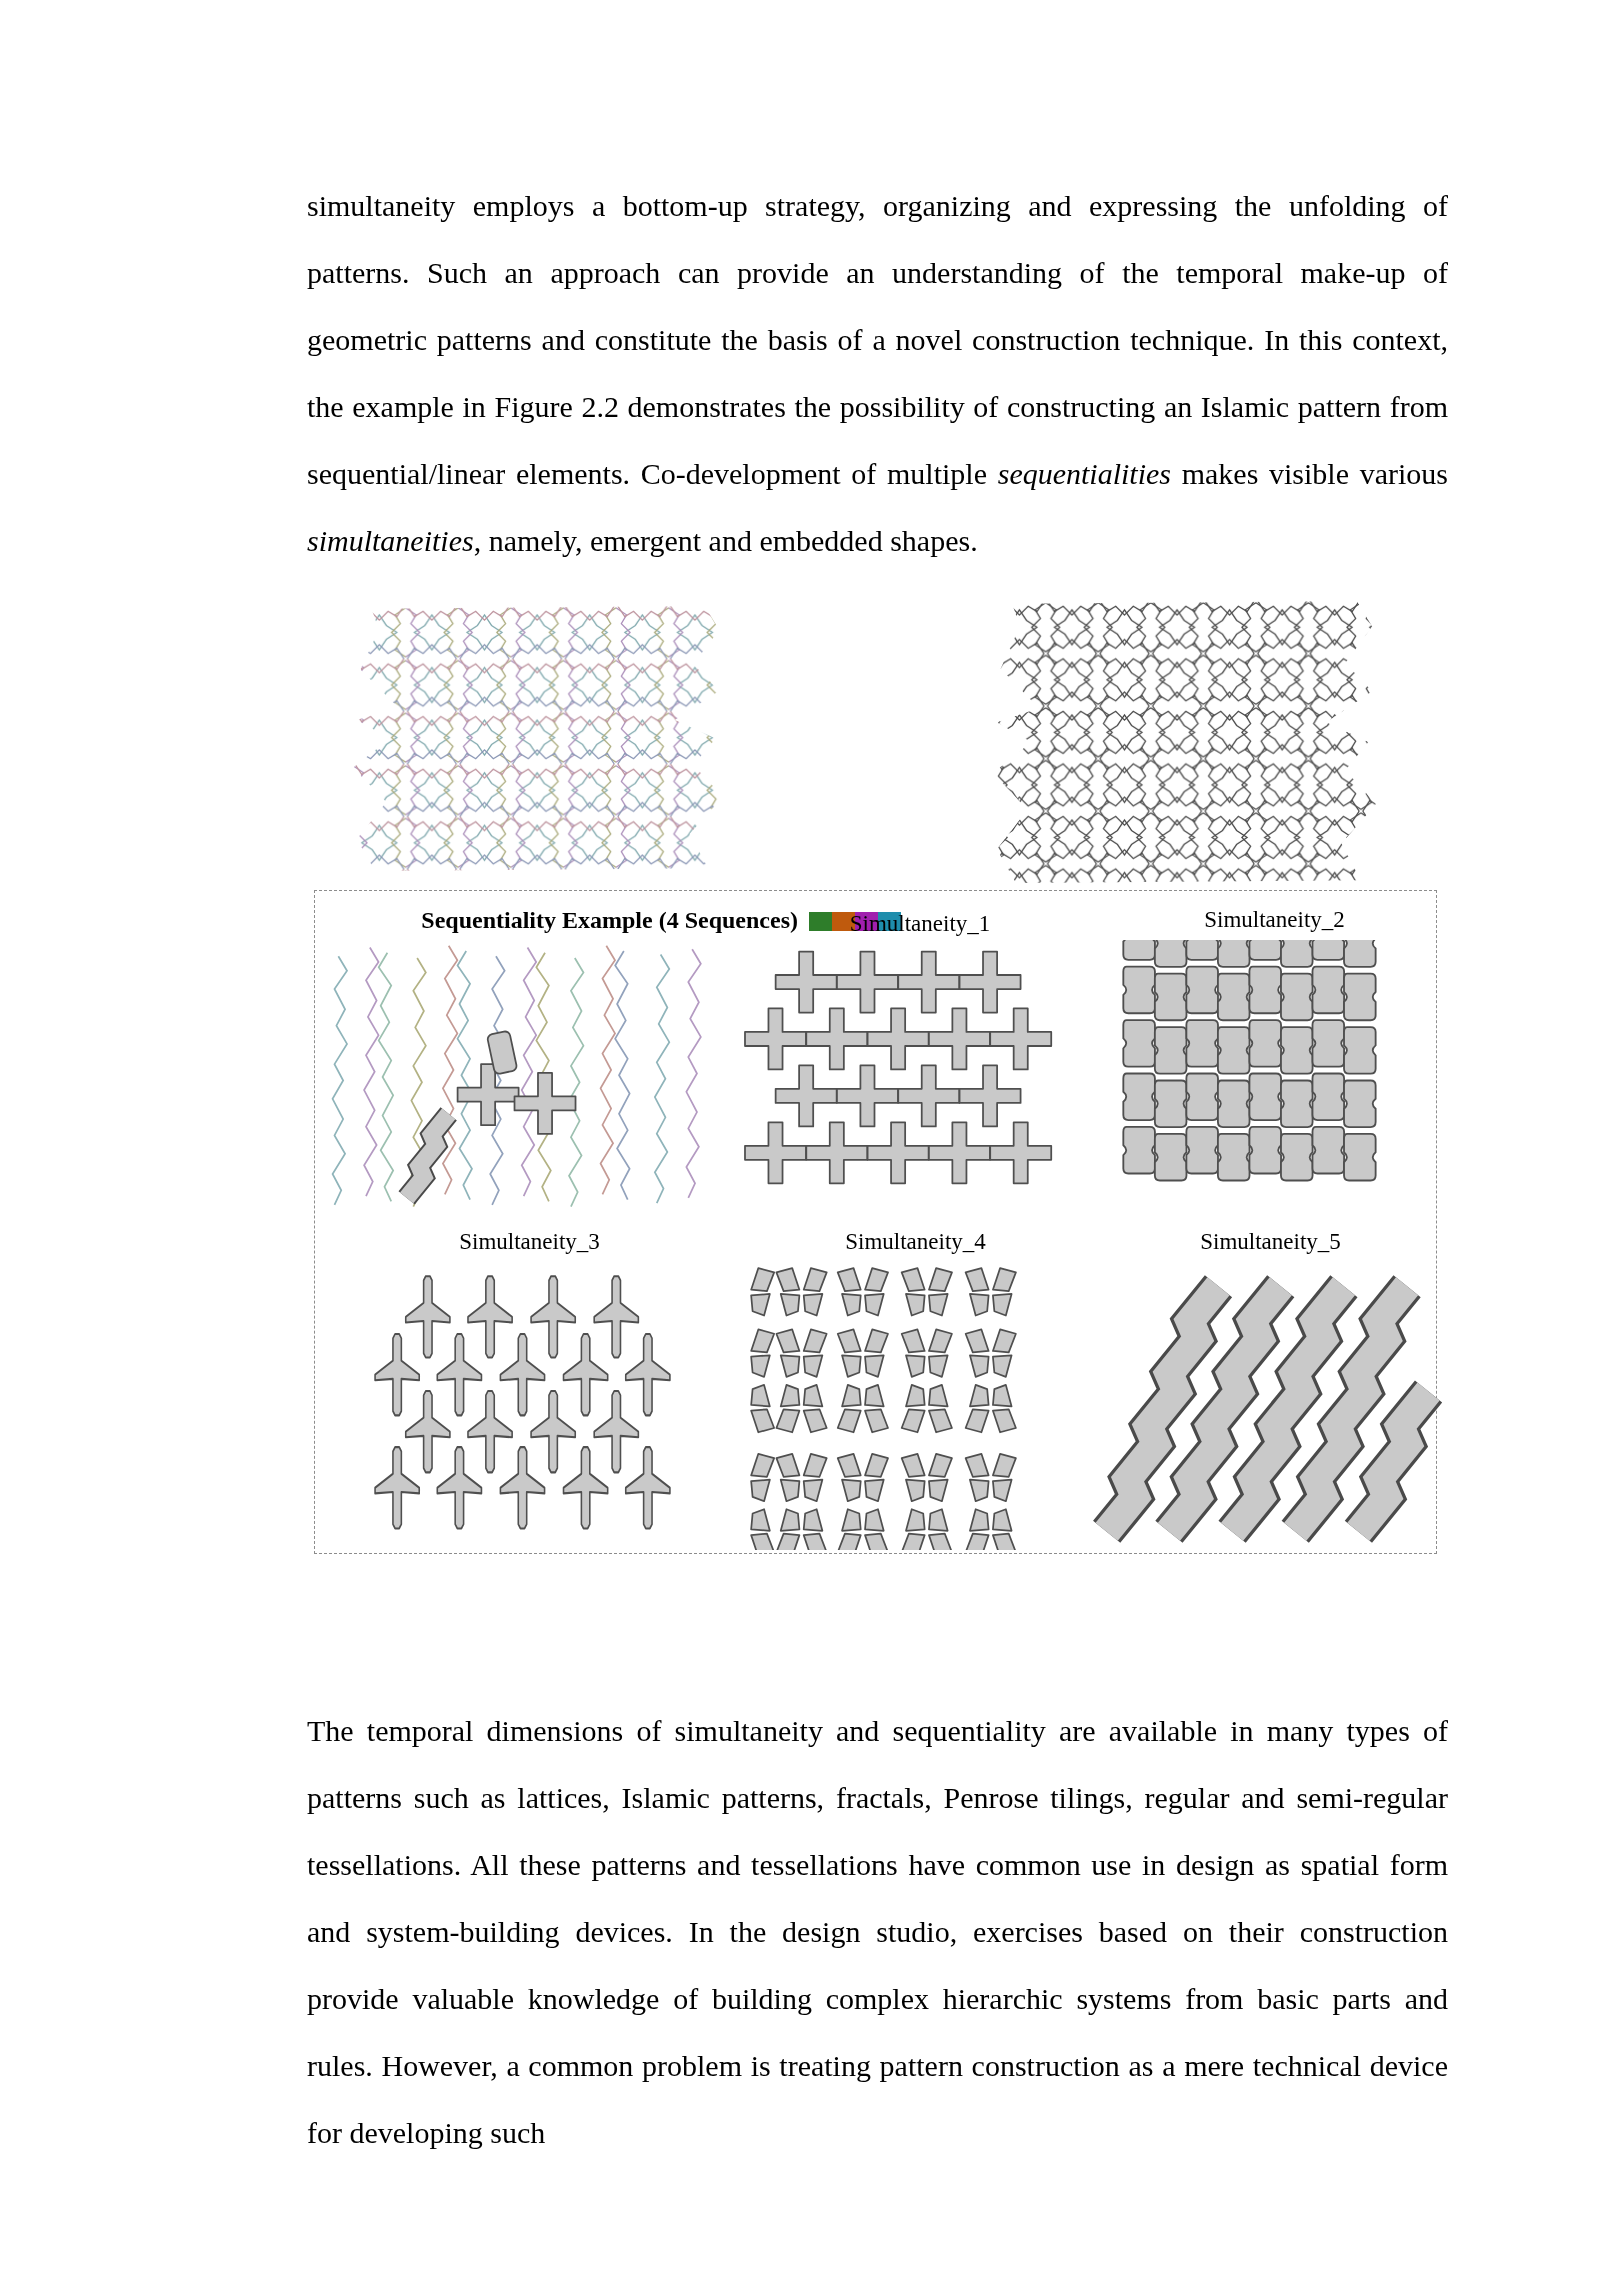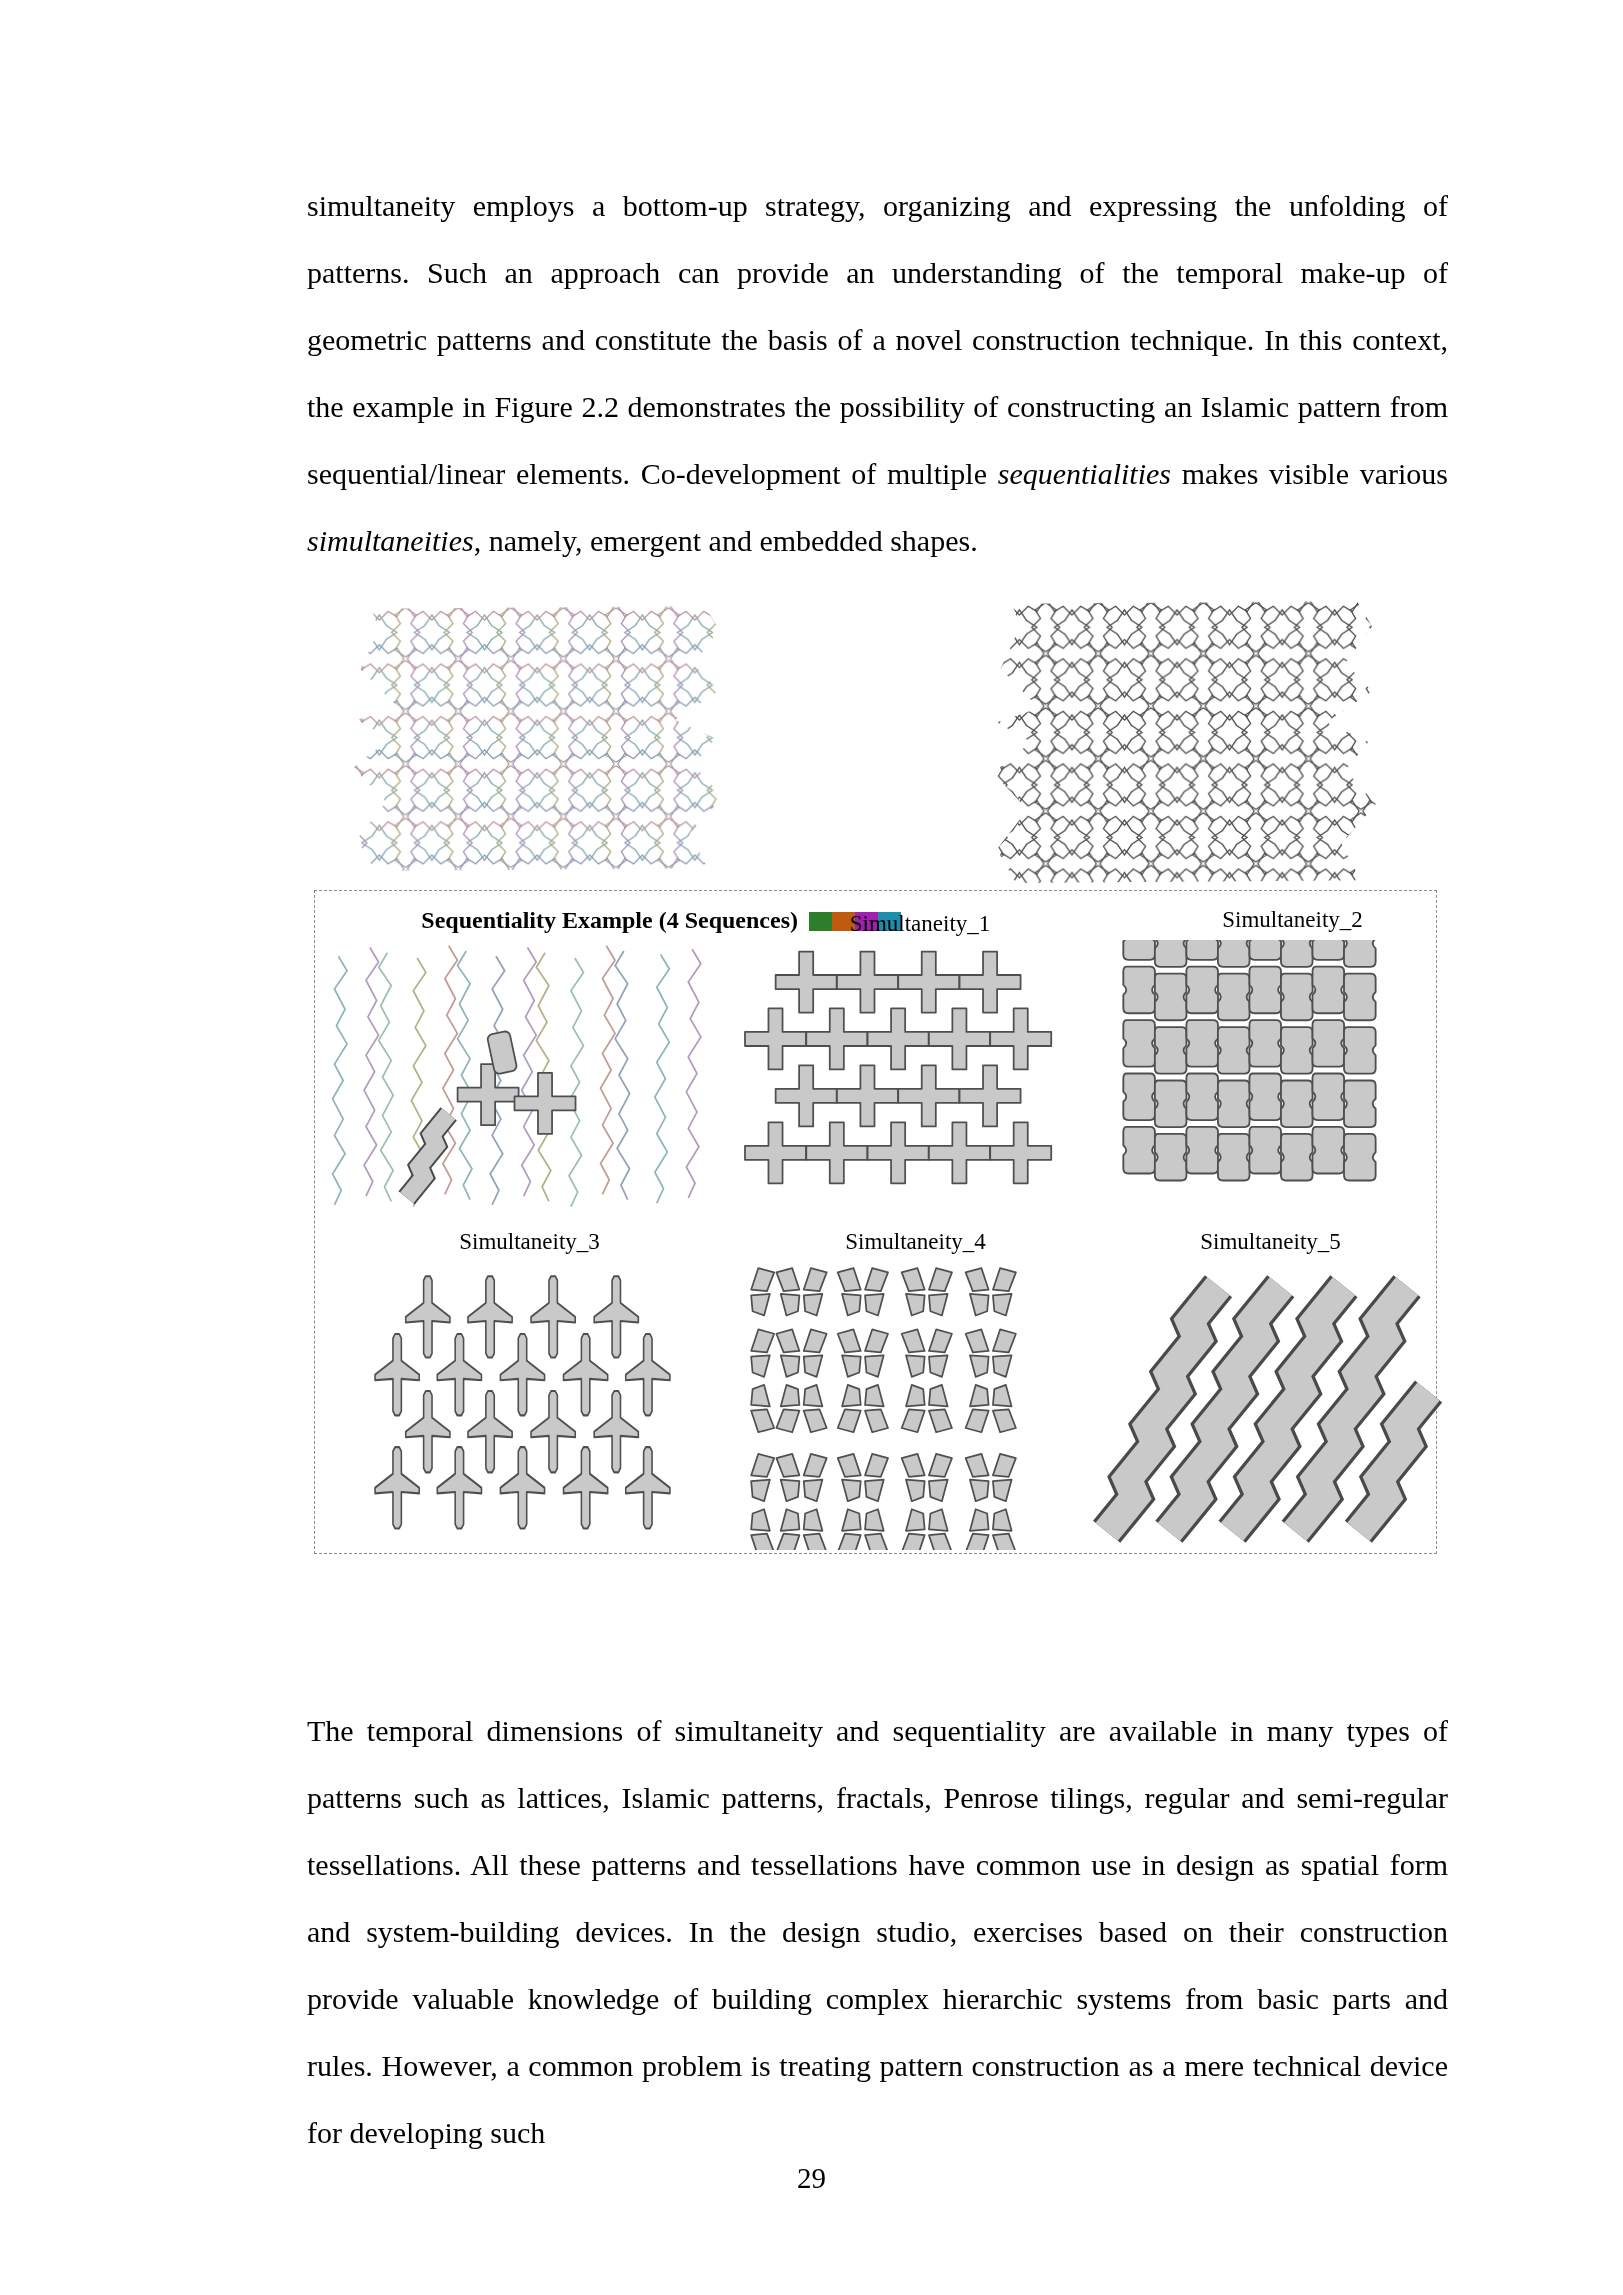--- a/index.html
+++ b/index.html
@@ -144,7 +144,7 @@
       <use href="#sym-cross" transform="translate(325,243) scale(0.67)"></use>
     </svg>
 
-    <div class="panel-label" style="left:824px;top:16px;width:307px;">Simultaneity_2</div>
+    <div class="panel-label" style="left:806px;top:16px;width:307px;">Simultaneity_2</div>
     <svg class="panel-svg" style="left:803px;top:49px;" width="312" height="282" viewBox="0 0 356 322">
       <g id="blobrow">
         <use href="#sym-blob" transform="translate(24,-4) scale(0.95)"></use>

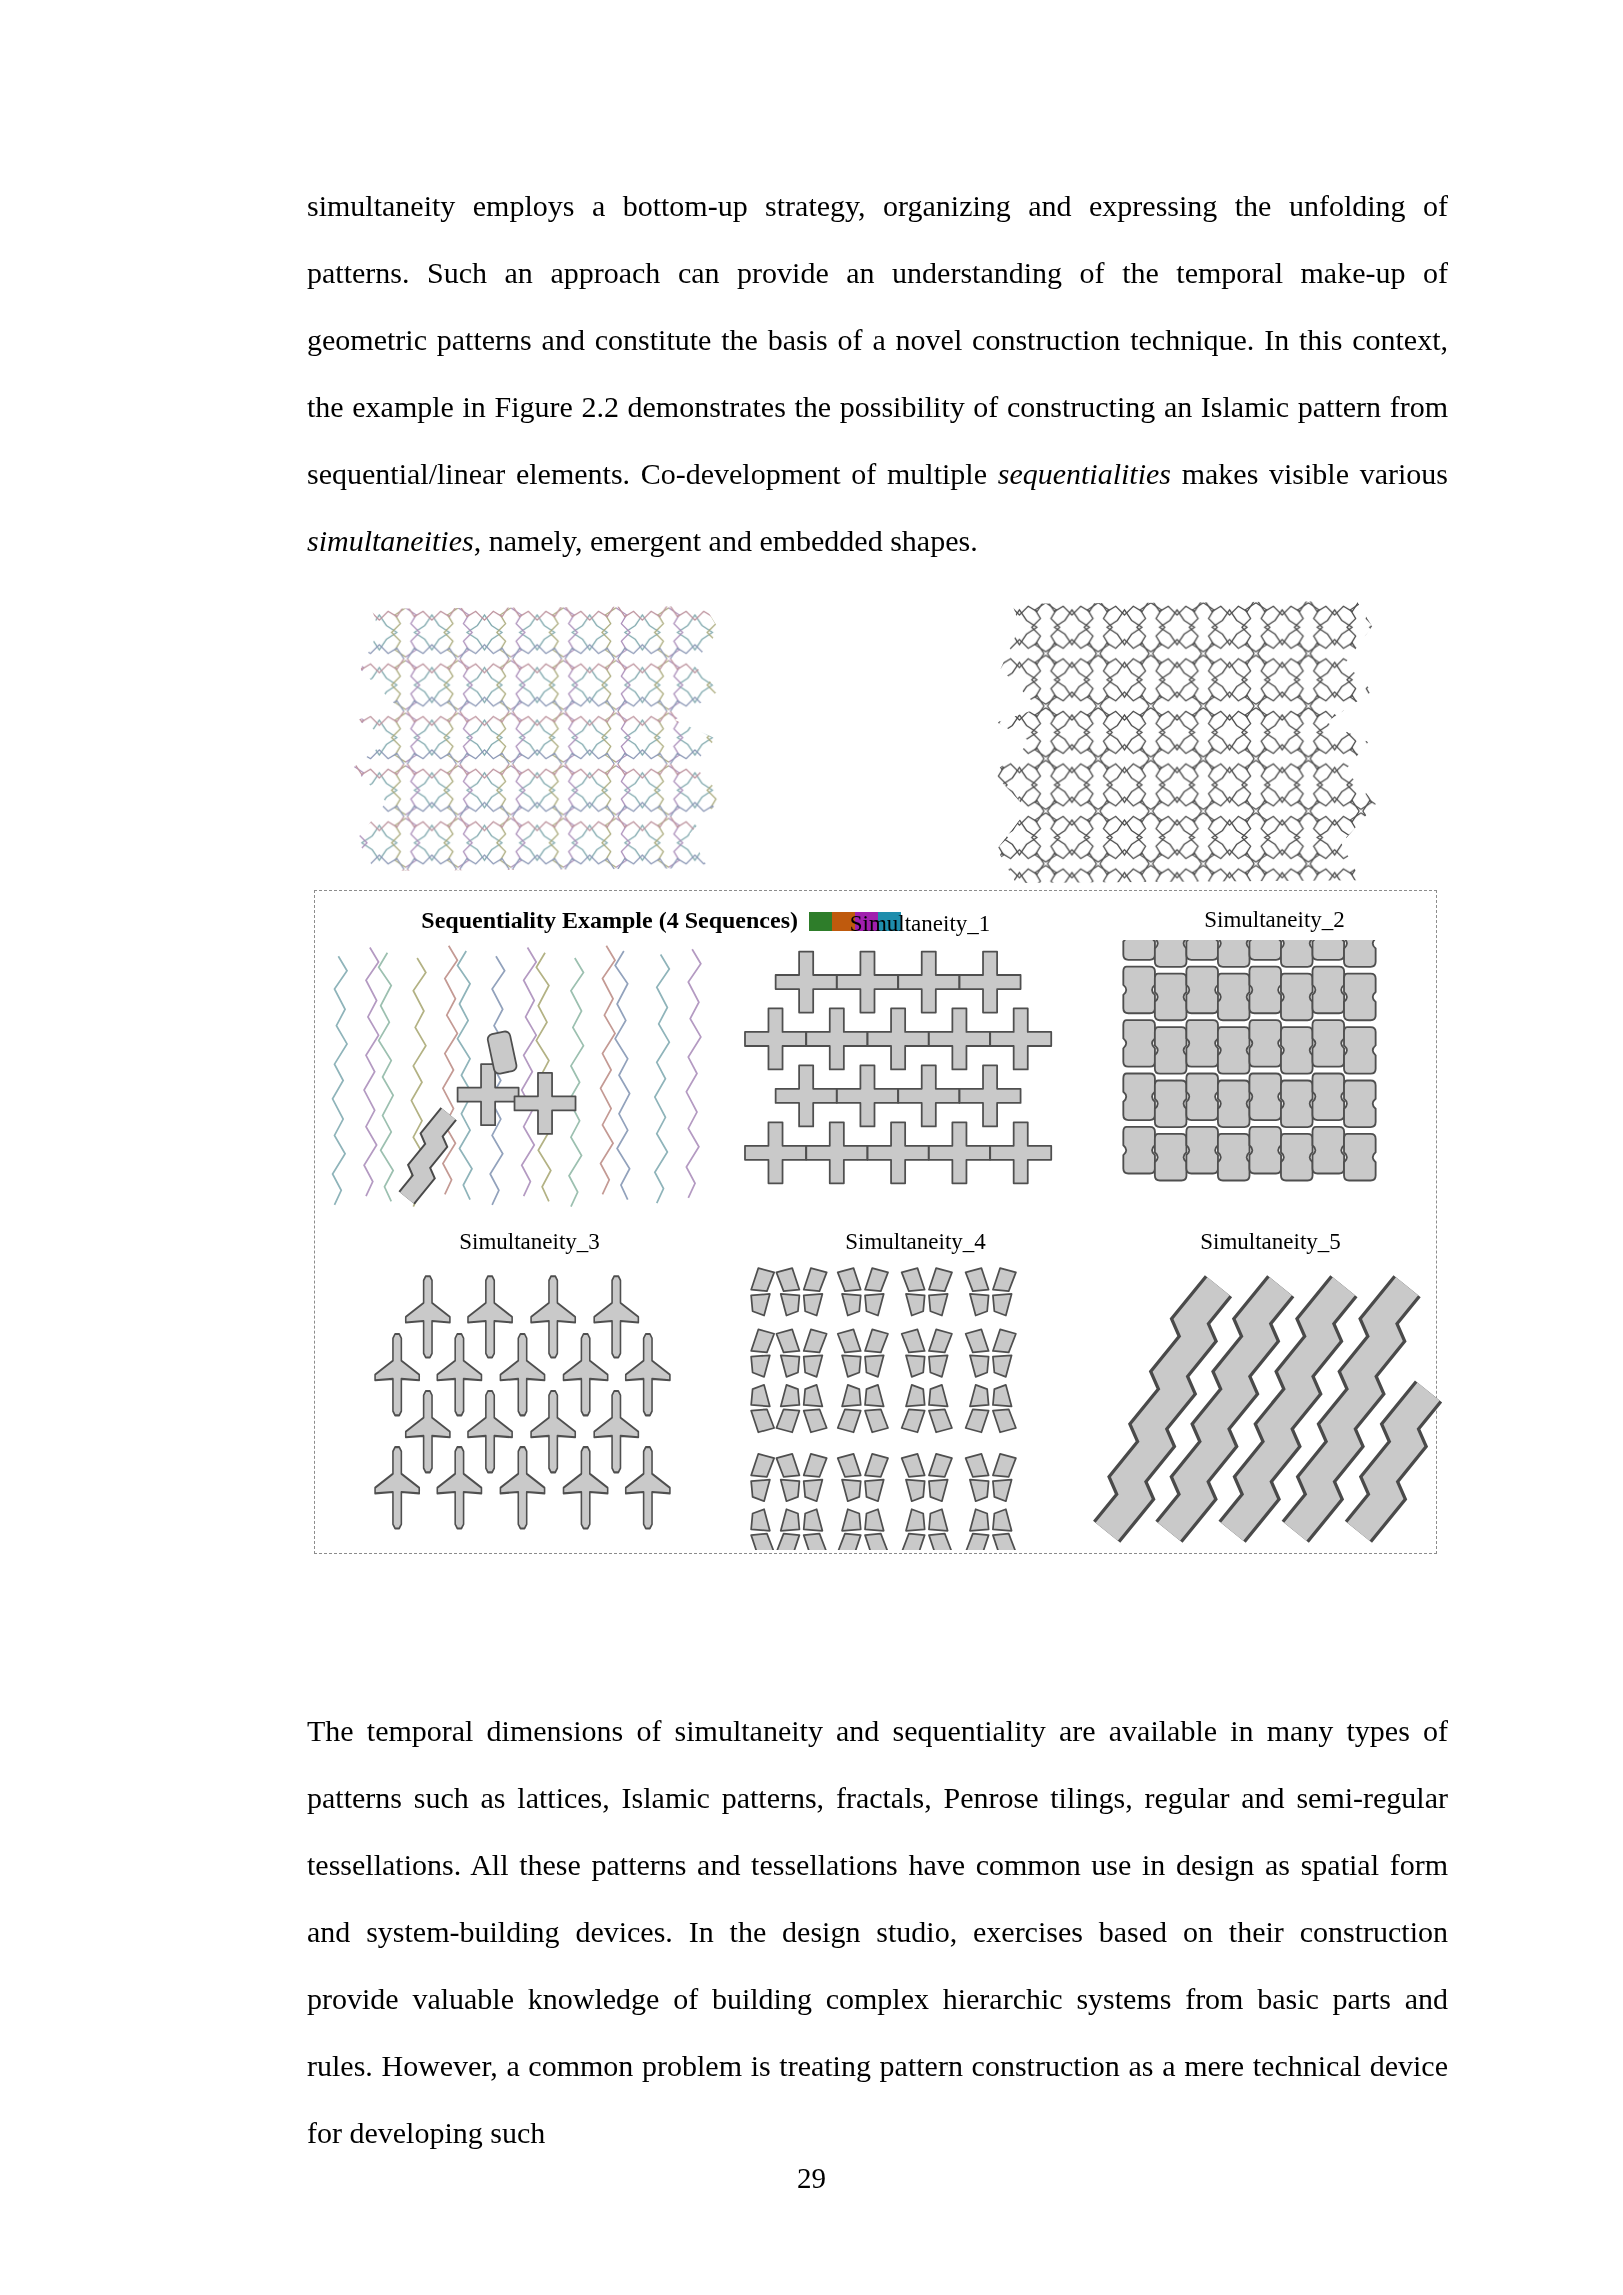--- a/index.html
+++ b/index.html
@@ -214,7 +214,6 @@
 
   <p class="body-text para2">The temporal dimensions of simultaneity and sequentiality are available in many types of patterns such as lattices, Islamic patterns, fractals, Penrose tilings, regular and semi-regular tessellations. All these patterns and tessellations have common use in design as spatial form and system-building devices. In the design studio, exercises based on their construction provide valuable knowledge of building complex hierarchic systems from basic parts and rules. However, a common problem is treating pattern construction as a mere technical device for developing such</p>
 
-  <div class="pagenum">29</div>
 
 </div>
 

